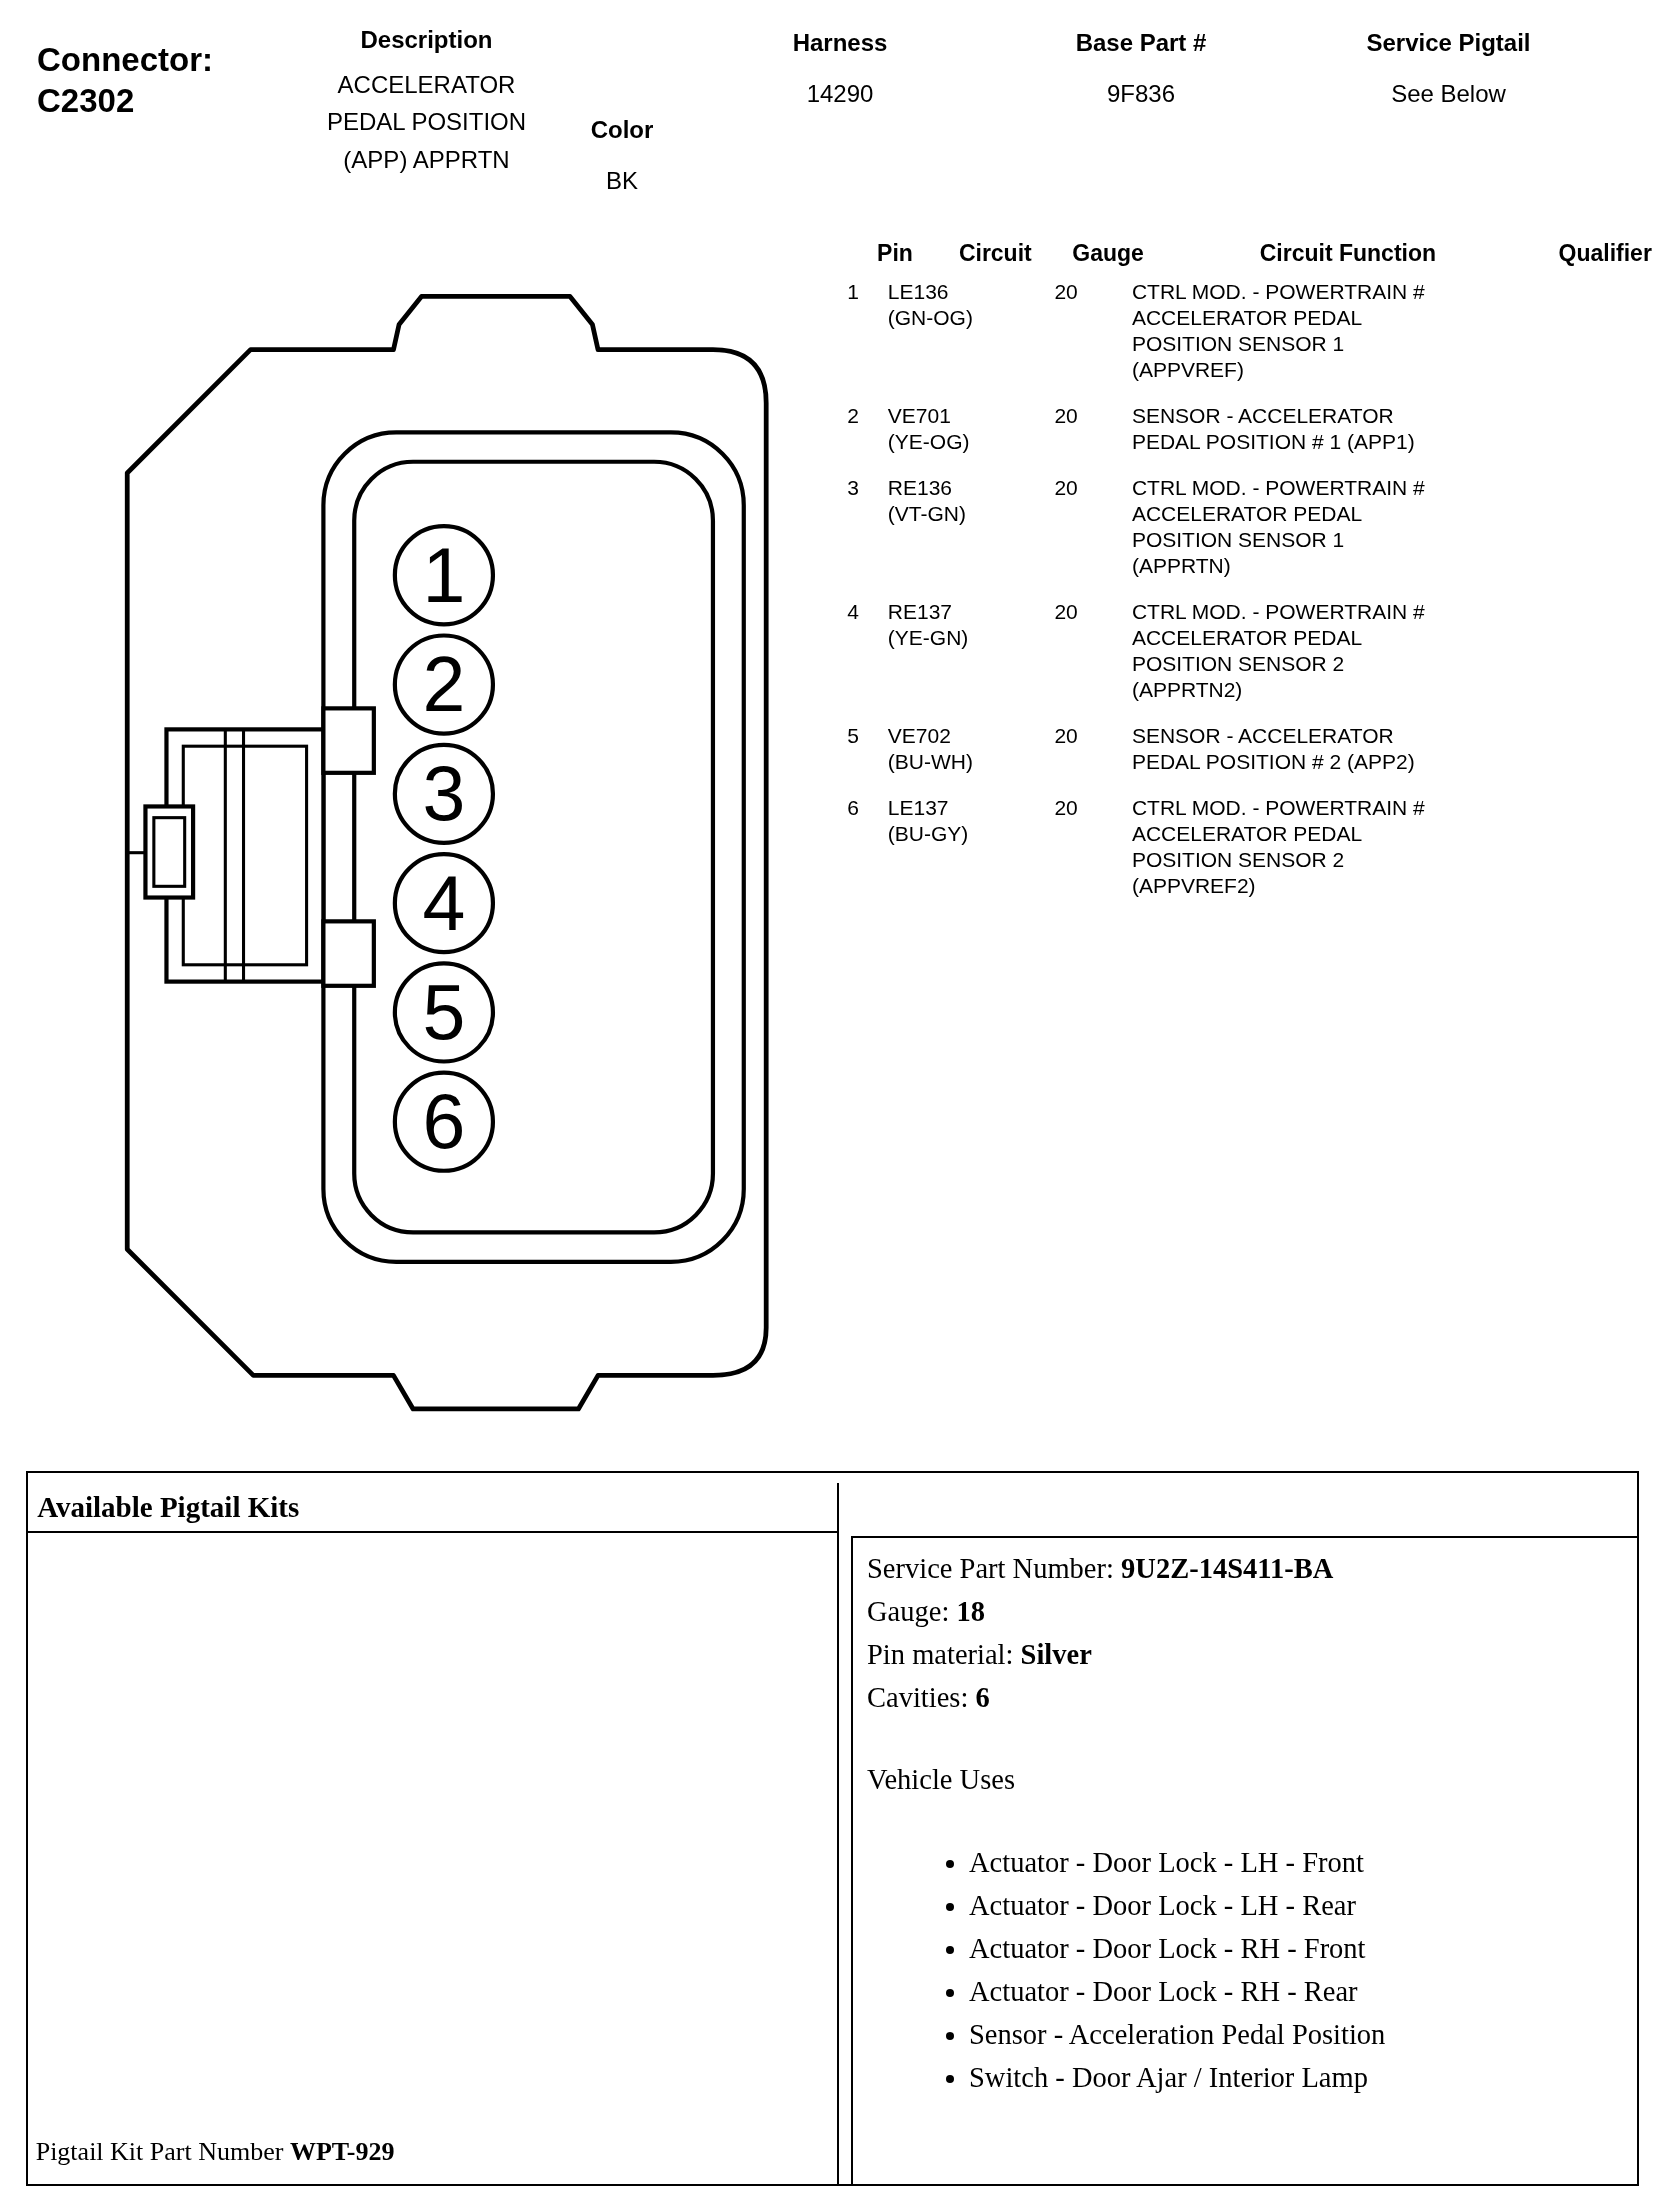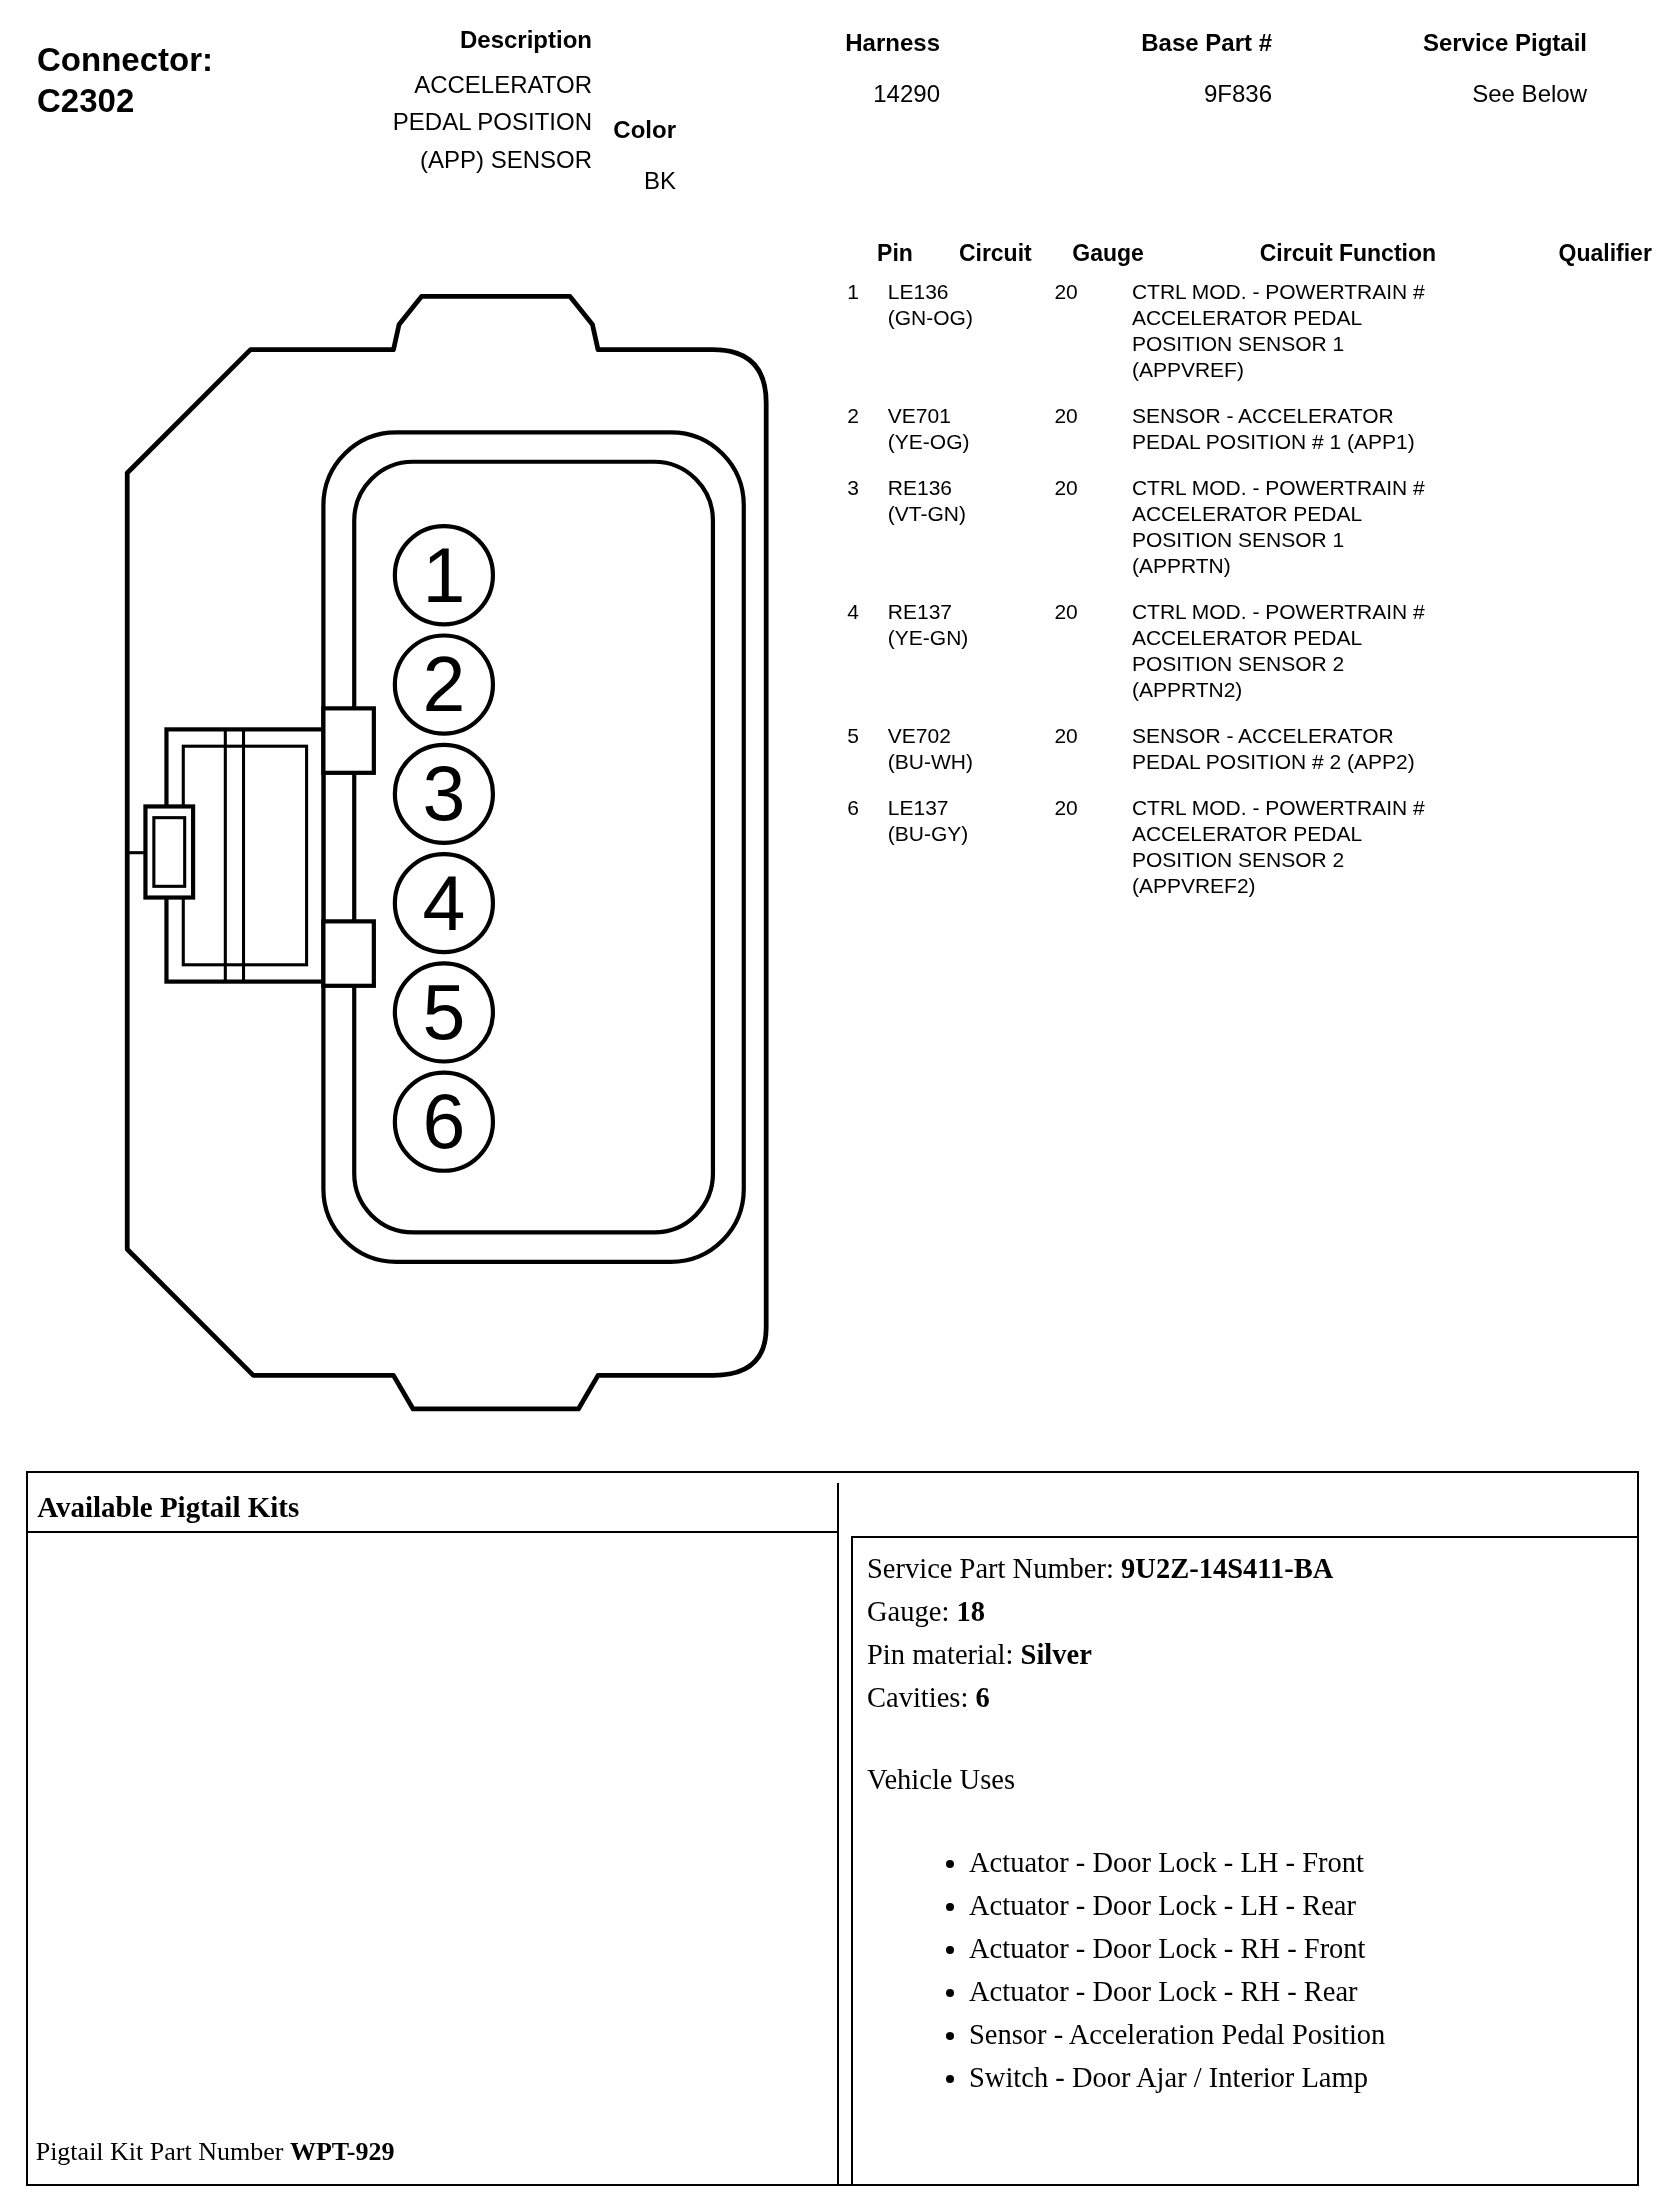--- a/index.html
+++ b/index.html
@@ -17,7 +17,7 @@
     position: absolute; left: 37px; top: 39px;
     font-size: 33px; font-weight: bold; line-height: 1.25;
   }
-  .hcol { position: absolute; text-align: right; }
+  .hcol { position: absolute; text-align: center; }
   .hcol .hlabel { font-weight: bold; font-size: 24px; }
   .hcol .hvalue { font-size: 24px; margin-top: 23px; }
   .col-description { left: 261px; top: 26px; width: 331px; }

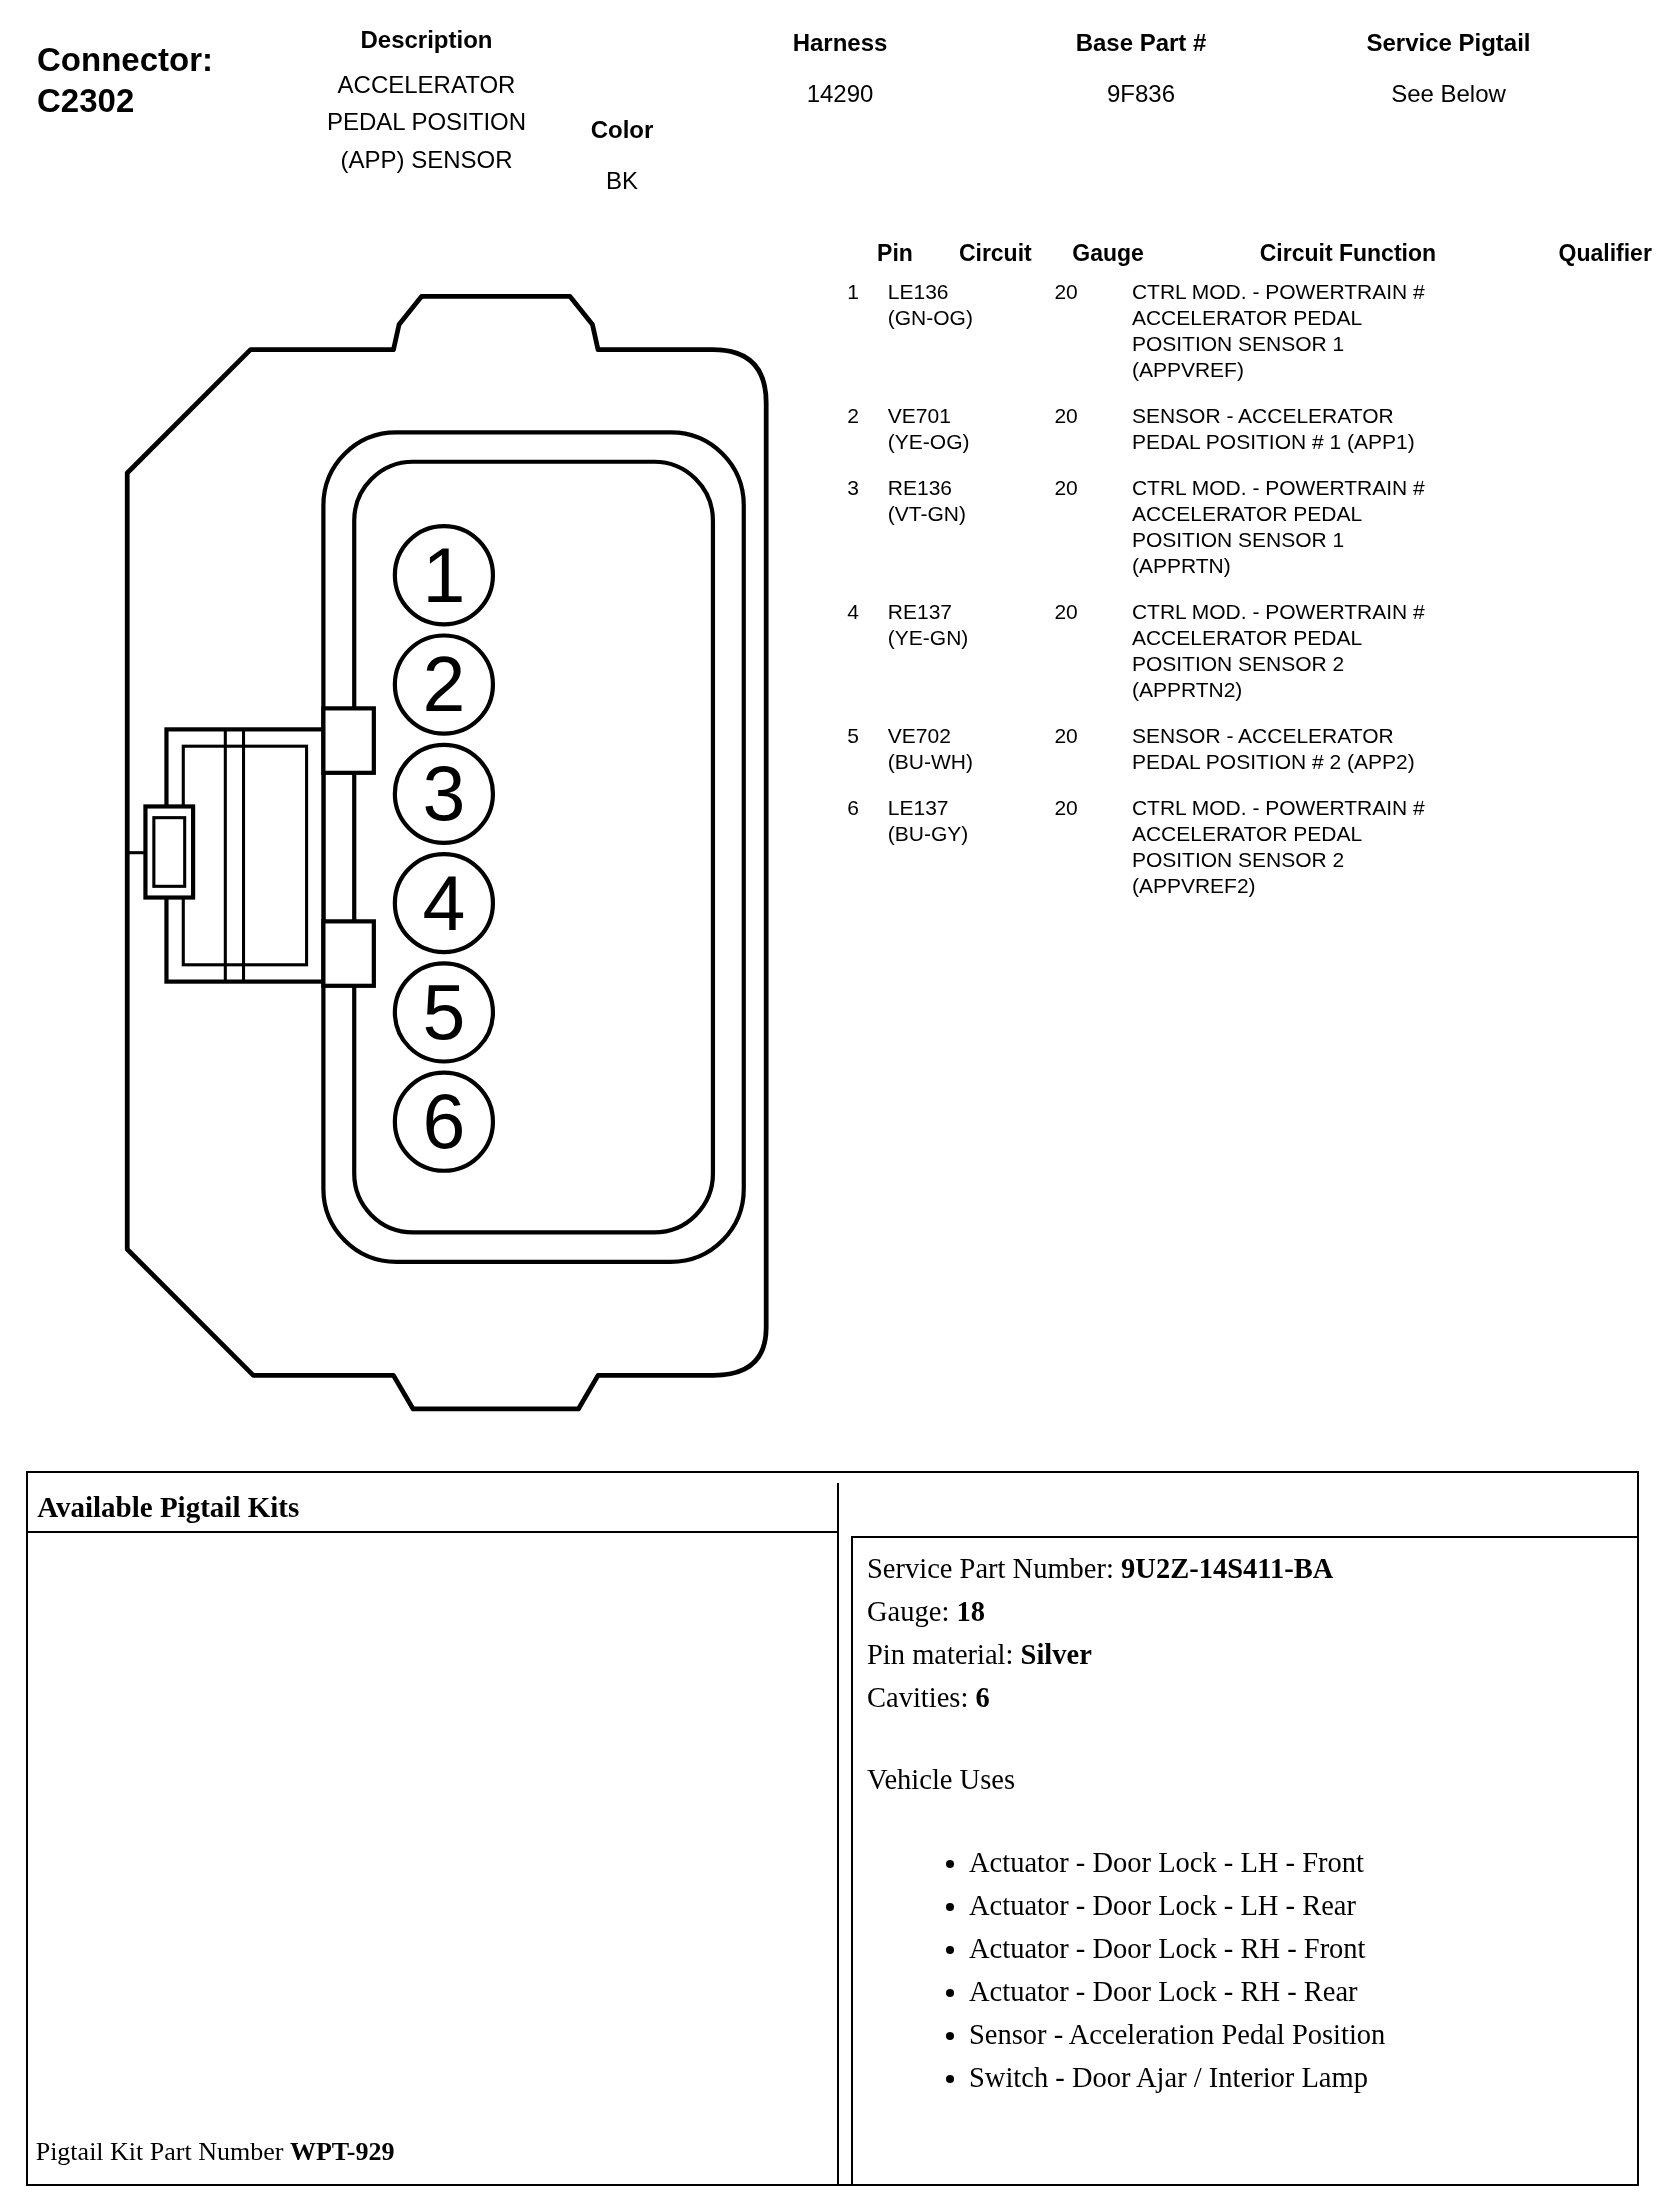--- a/index.html
+++ b/index.html
@@ -93,7 +93,7 @@
   <div class="hlabel">Description</div>
   <div class="hvalue">ACCELERATOR
 PEDAL POSITION
-(APP) SENSOR</div>
+(APP) APPRTN</div>
 </div>
 
 <div class="hcol col-color">

